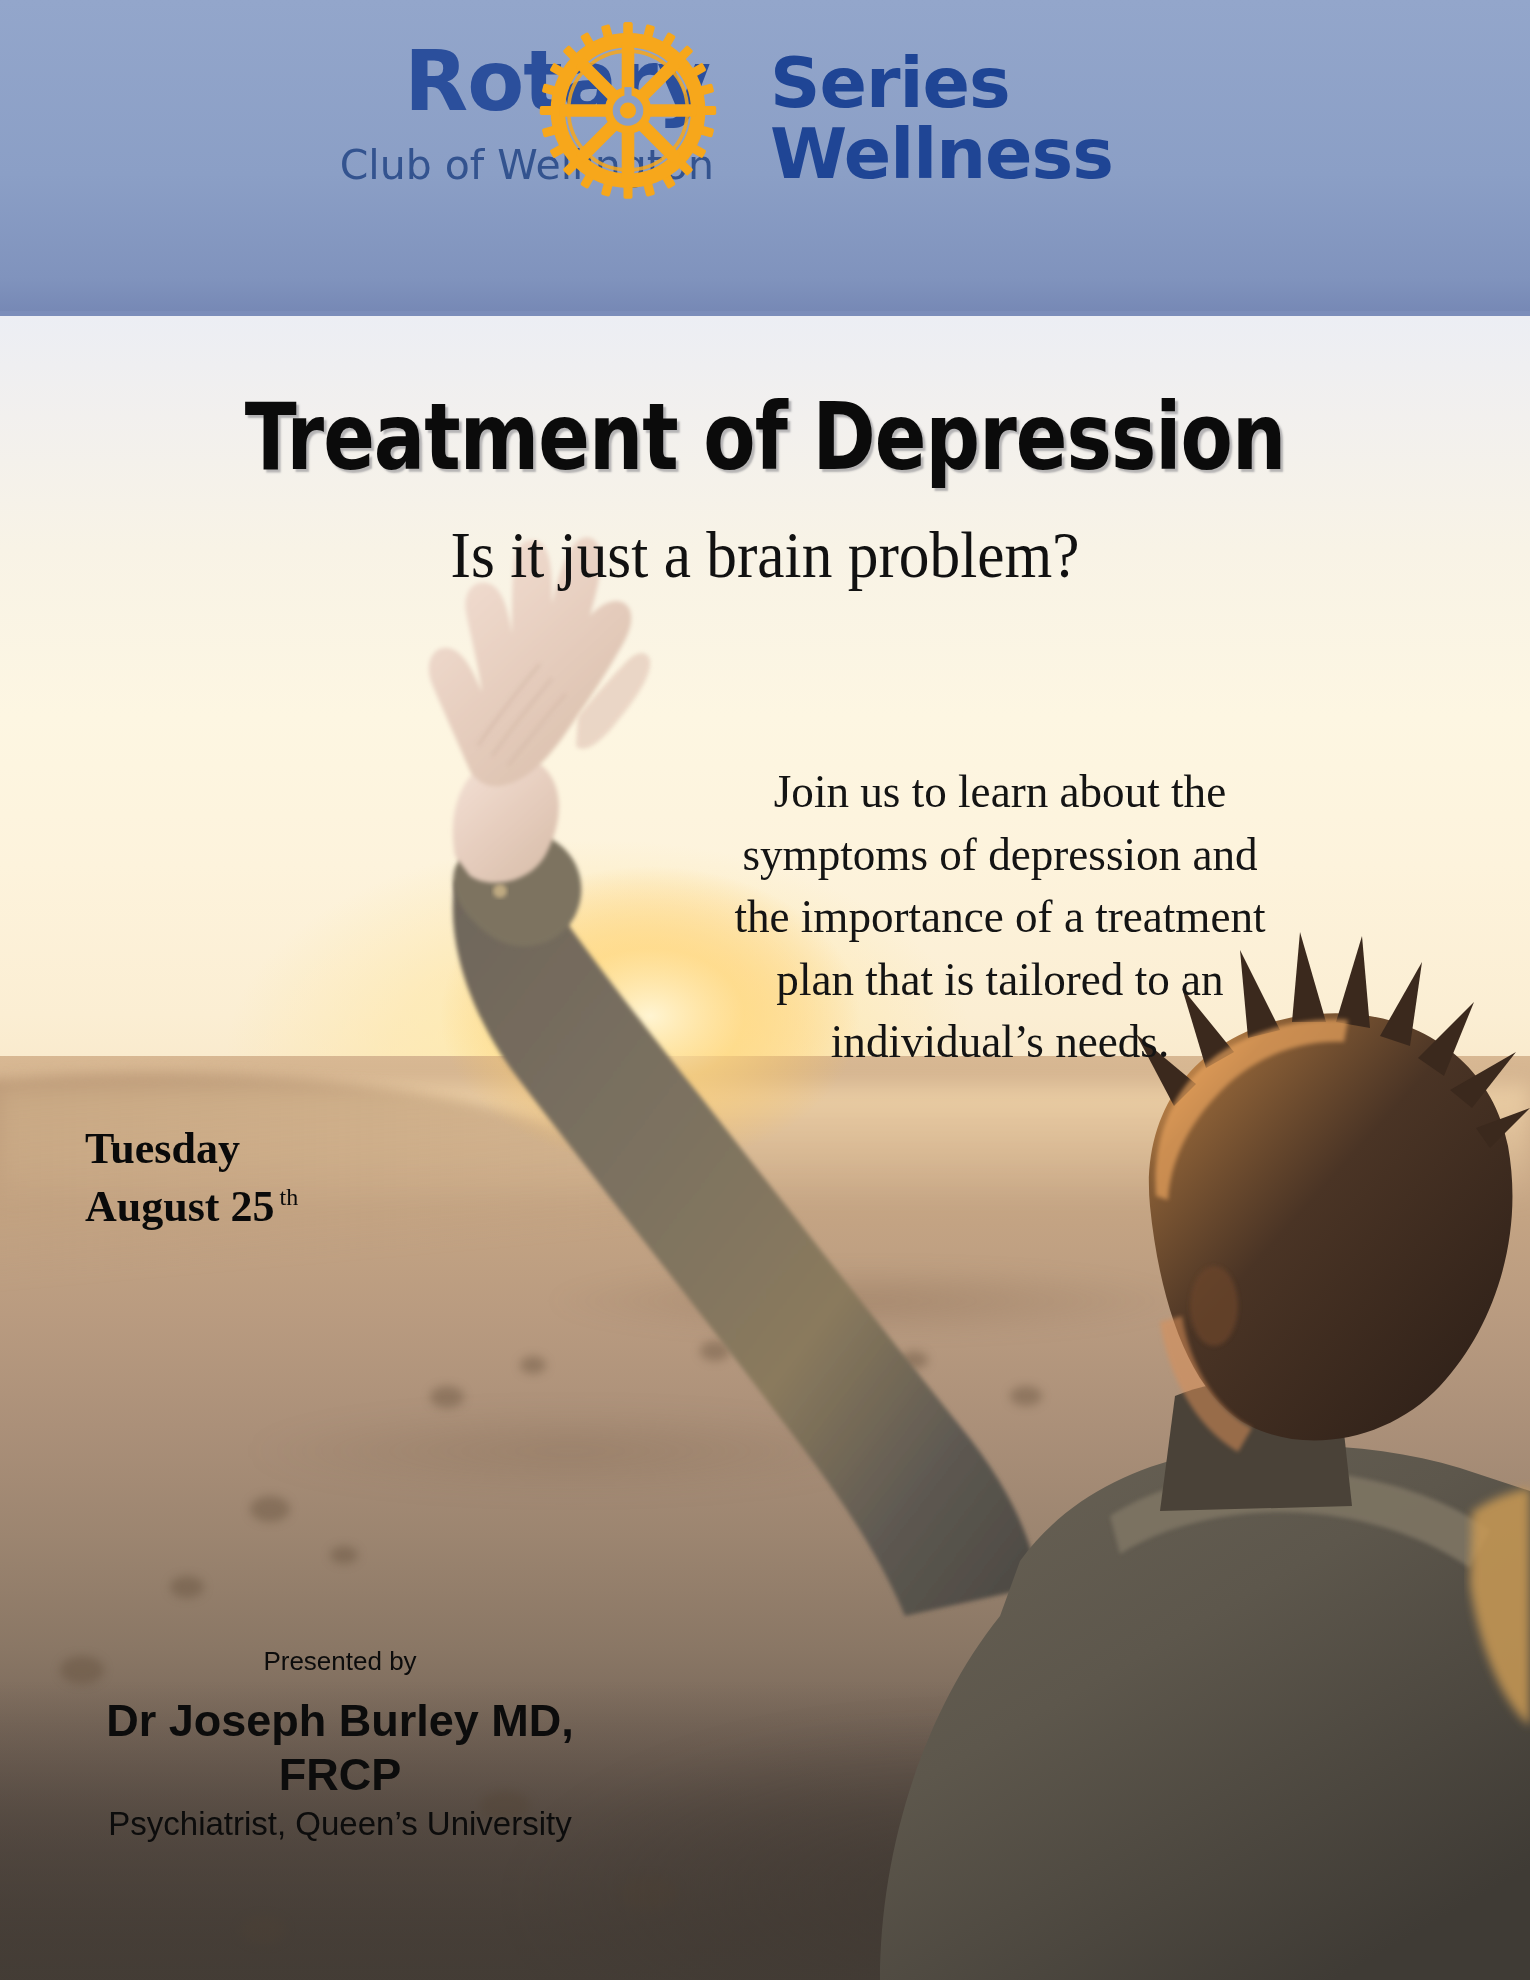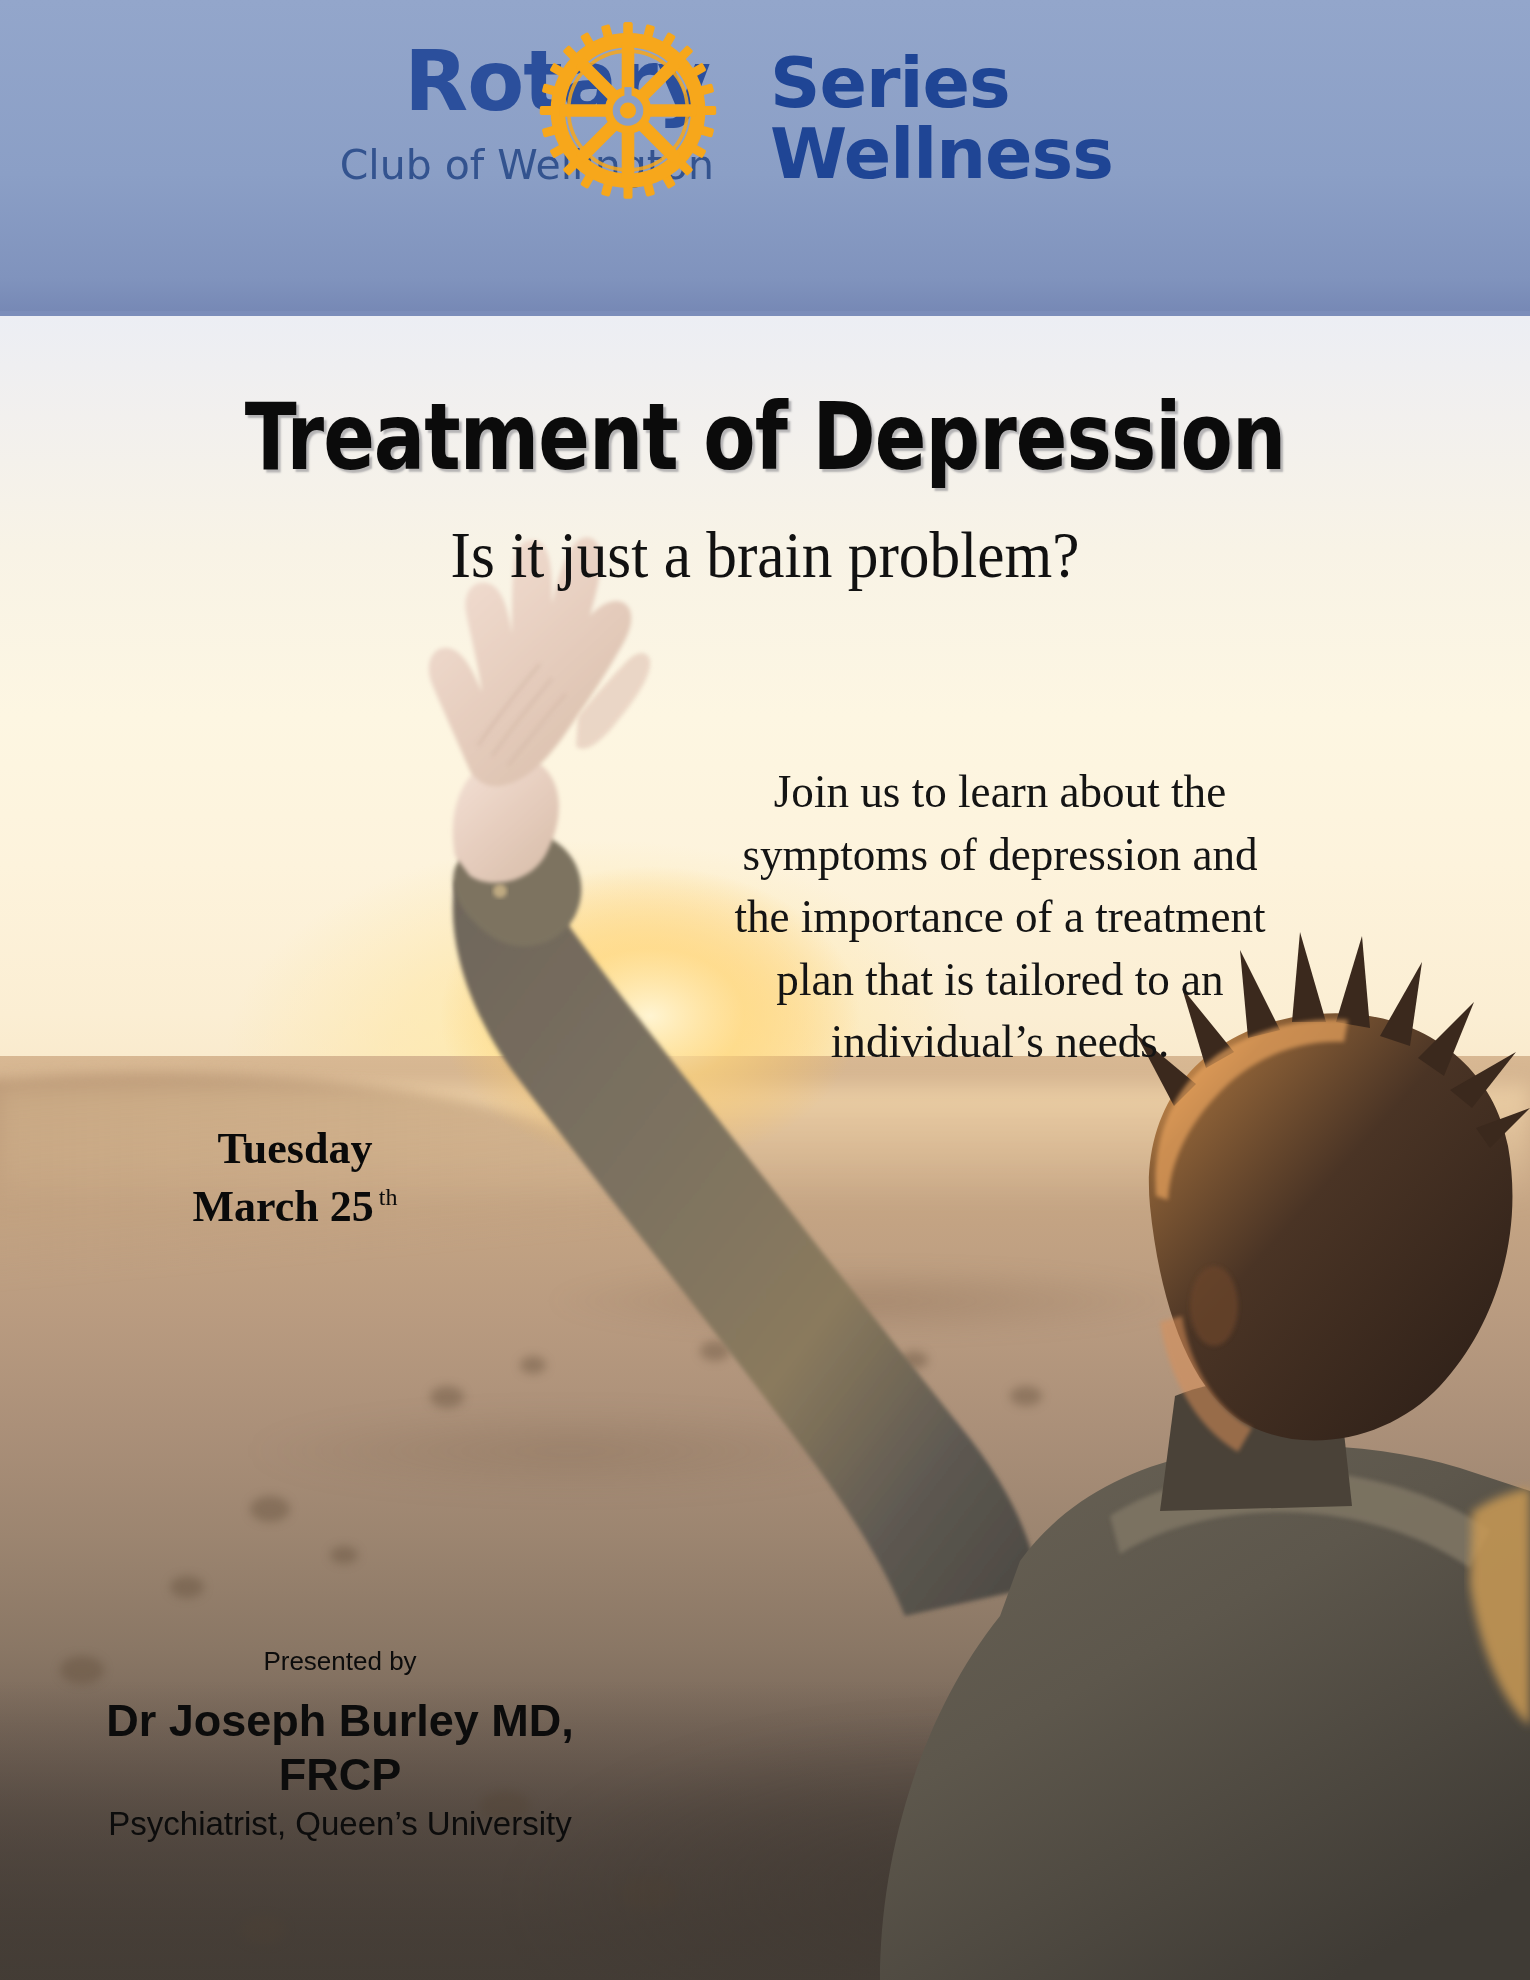--- a/index.html
+++ b/index.html
@@ -157,7 +157,7 @@
   }
 
   .when{
-    position:absolute;left:85px;top:1120px;width:420px;text-align:center;
+    position:absolute;left:85px;top:1120px;width:420px;text-align:left;
     color:#0a0a0a;
   }
   .when-day,.when-date,.when-time{

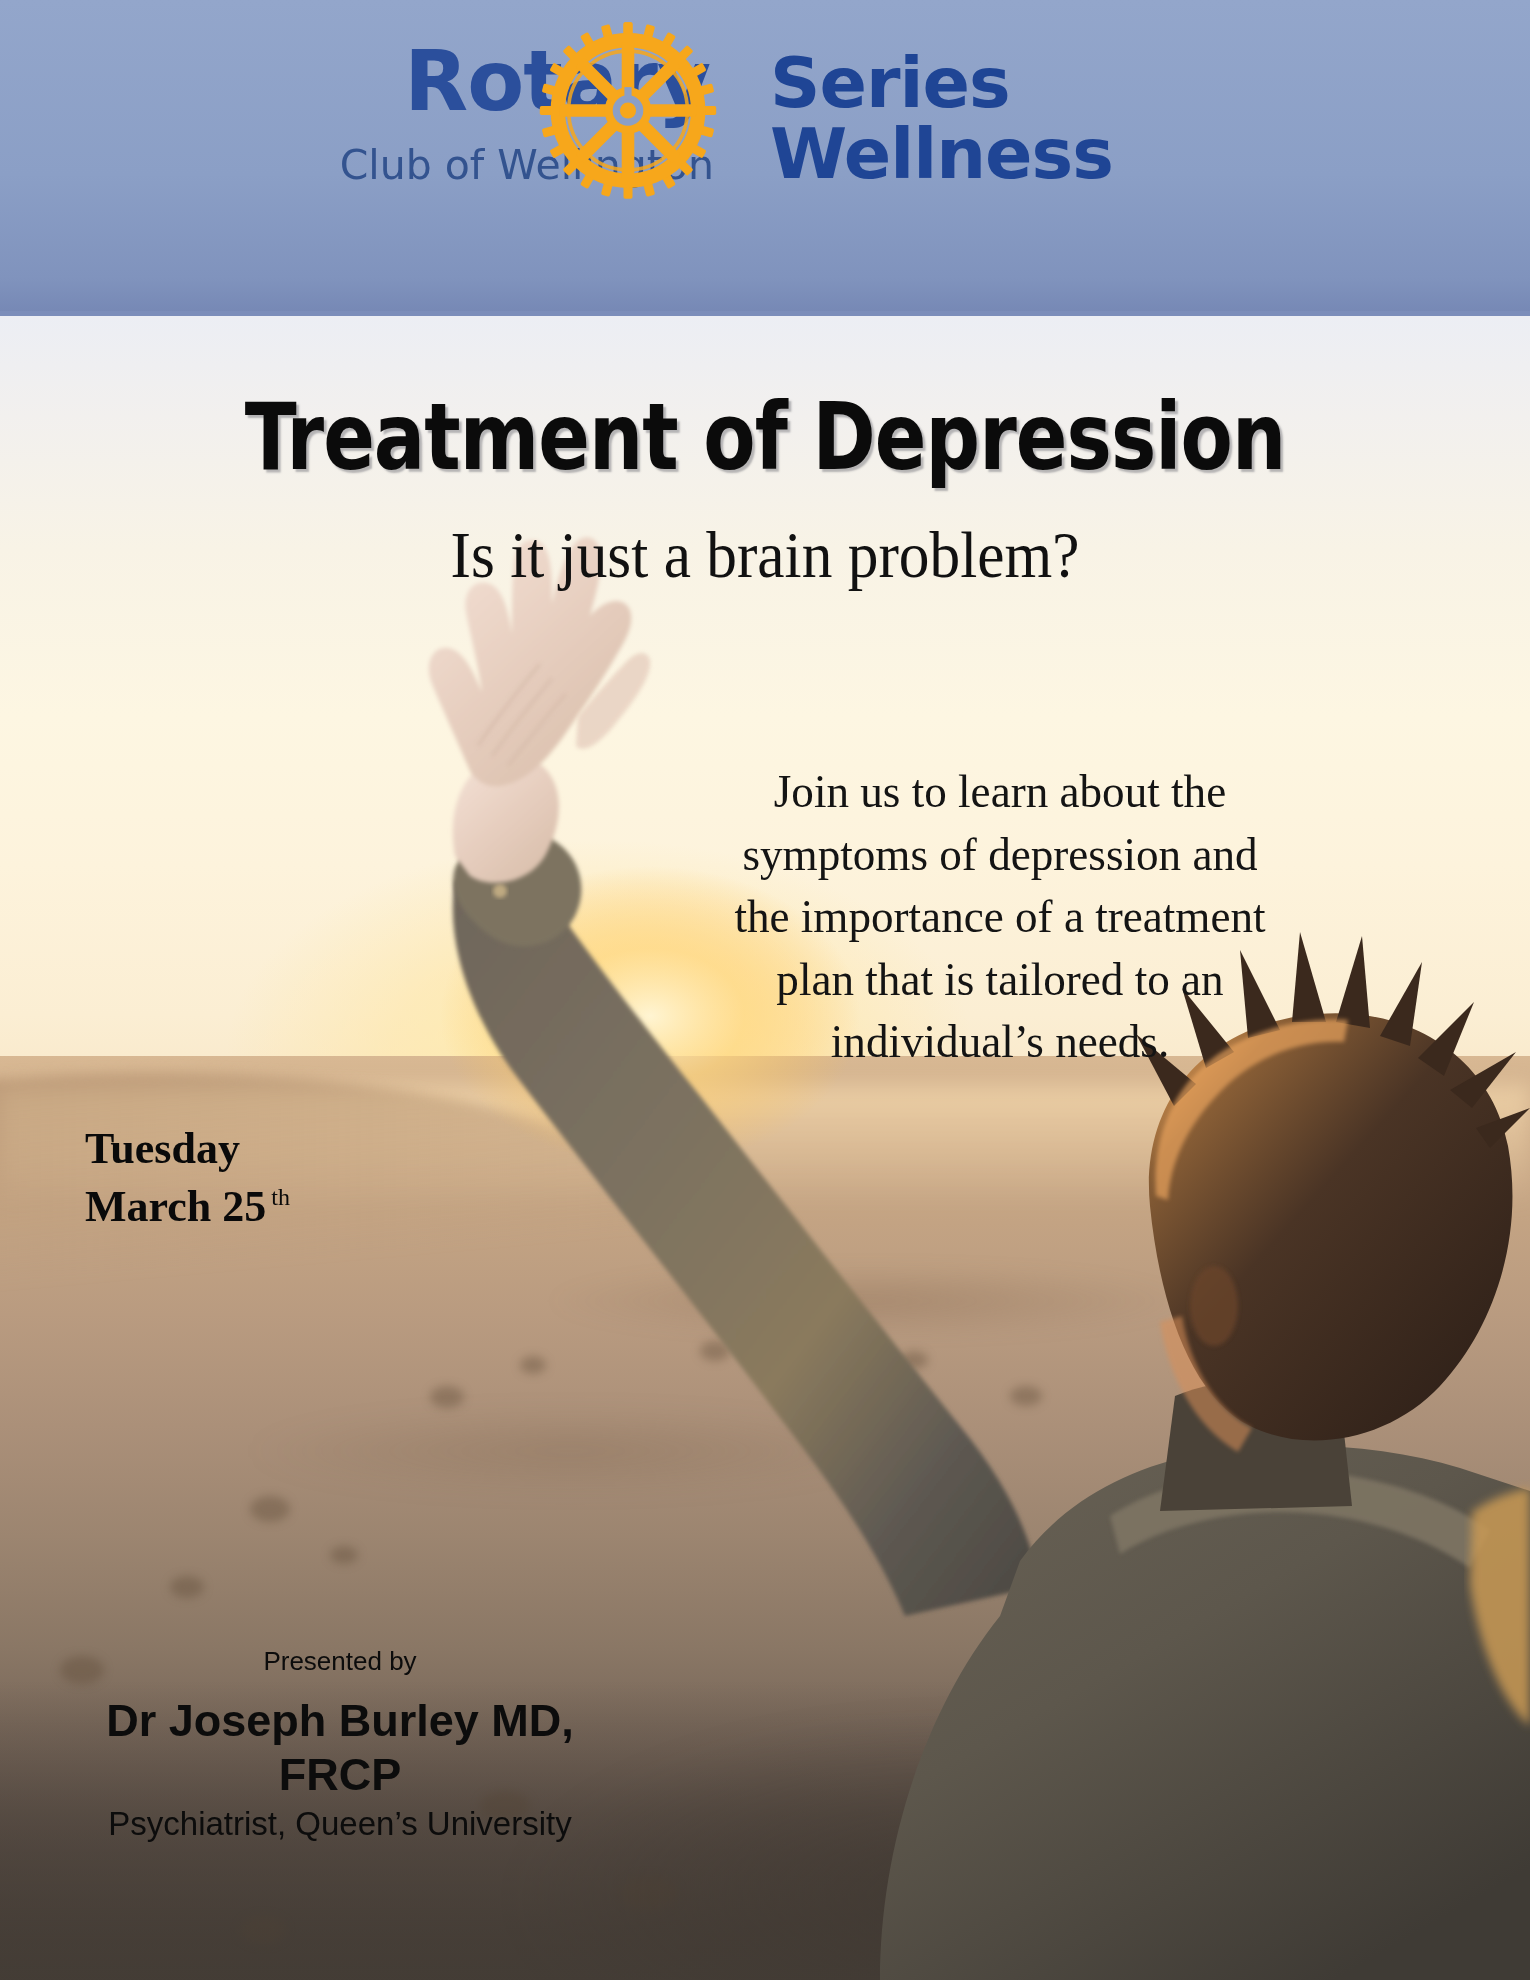--- a/index.html
+++ b/index.html
@@ -406,7 +406,7 @@
 
   <div class="when">
     <div class="when-day">Tuesday</div>
-    <div class="when-date"><span>March 25</span><span class="sup">th</span></div>
+    <div class="when-date"><span>August 25</span><span class="sup">th</span></div>
   </div>
 
 

